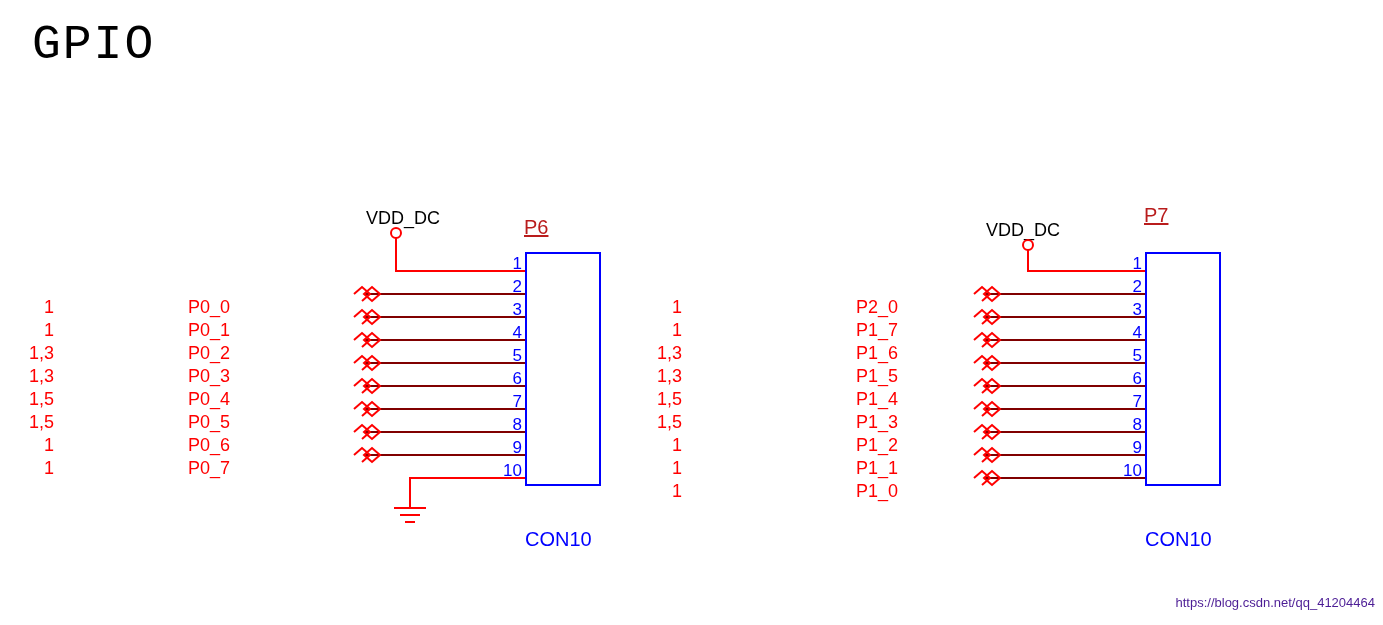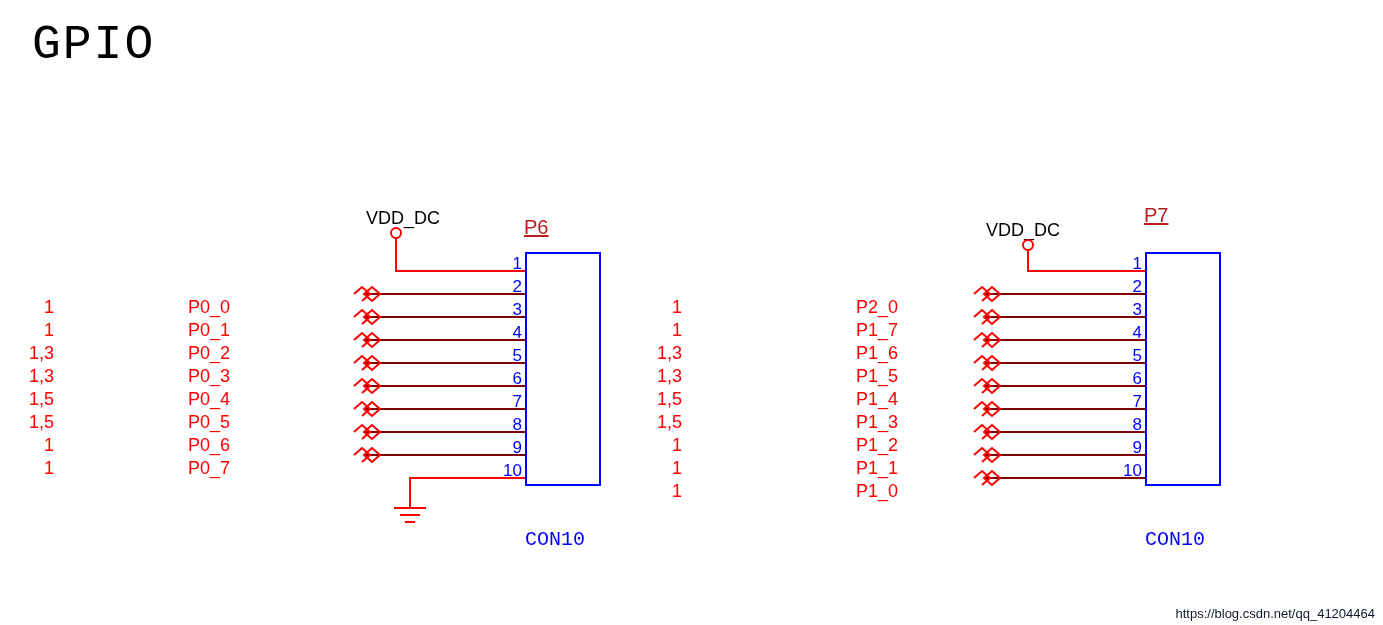--- a/index.html
+++ b/index.html
@@ -65,7 +65,7 @@
   .conn-type {
     position: absolute;
     color: #0000ff;
-    font-family: Liberation Mono, monospace;
+    font-family: Liberation Sans, sans-serif;
     font-size: 20px;
   }
   .pin-num {

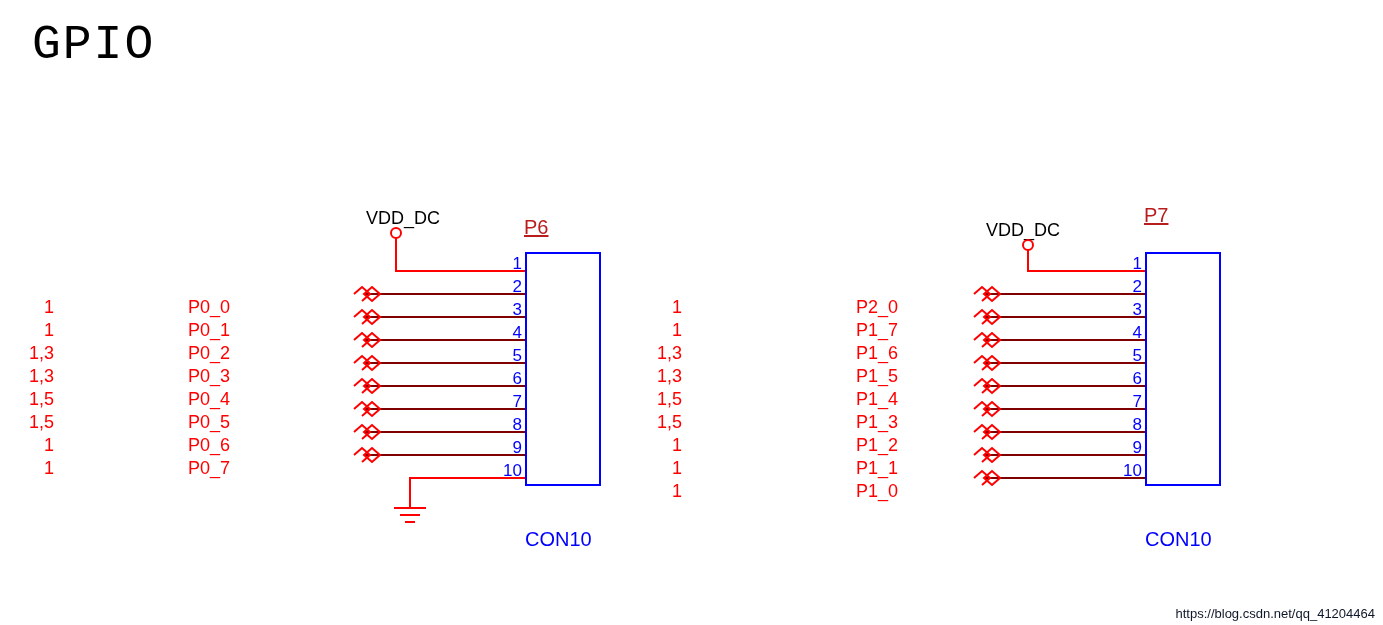--- a/index.html
+++ b/index.html
@@ -27,9 +27,9 @@
   }
   .watermark {
     position: absolute;
-    bottom: 4px;
+    bottom: 15px;
     right: 8px;
-    color: #0f172a;
+    color: #4c1d95;
     font-size: 13px;
     font-family: Arial, sans-serif;
   }

